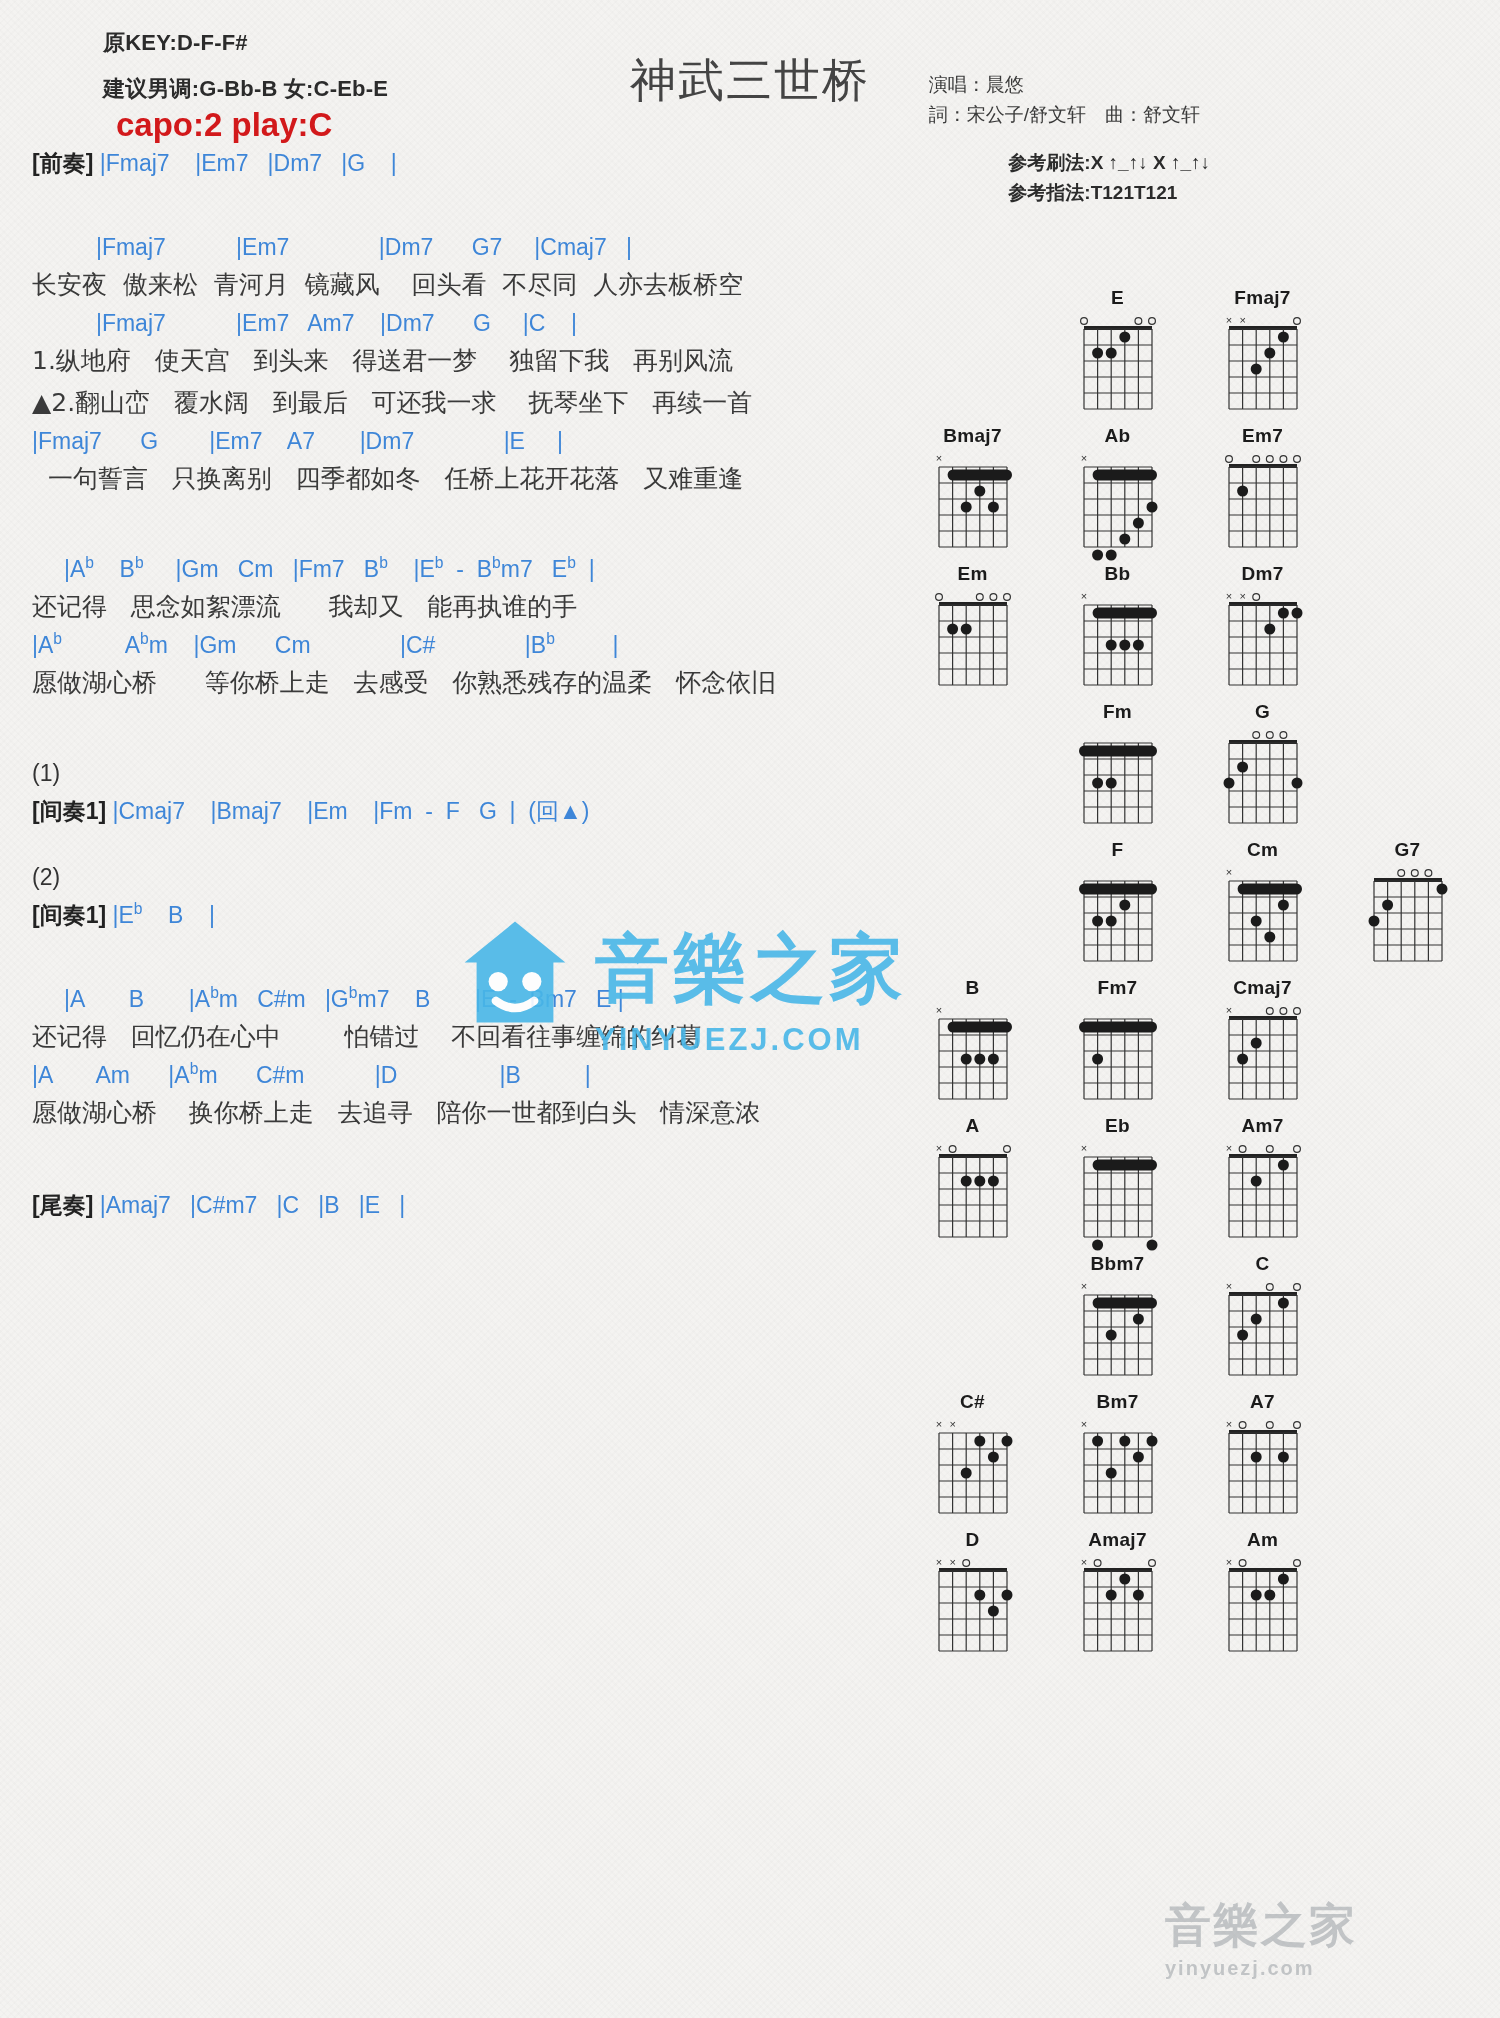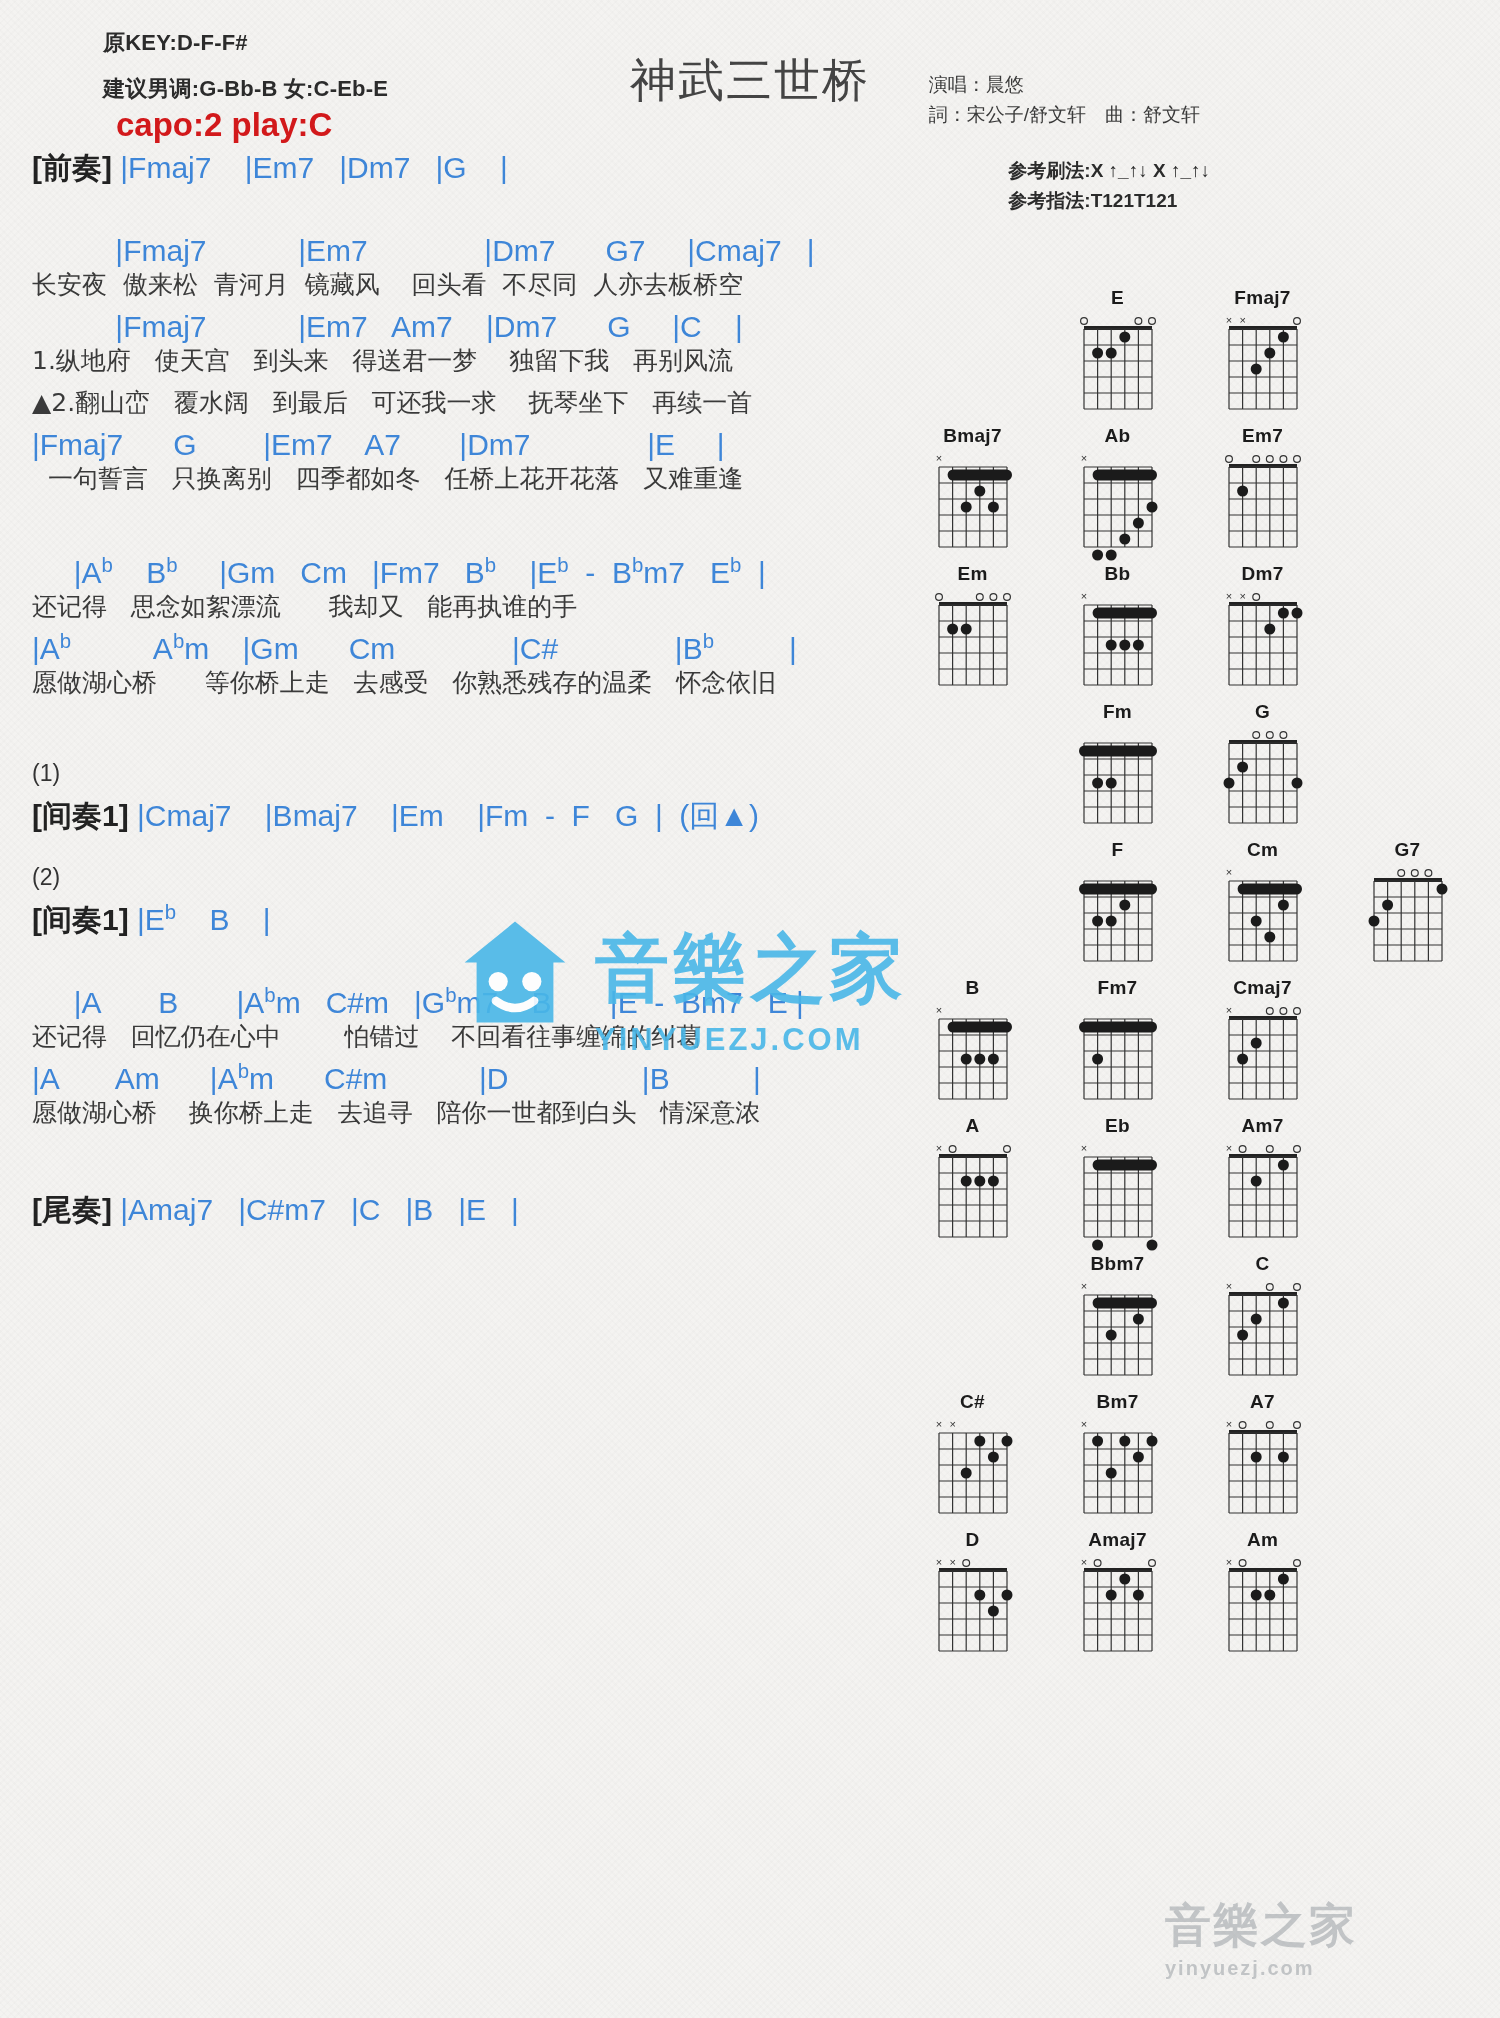--- a/index.html
+++ b/index.html
@@ -36,7 +36,7 @@
 
   
   .score { position:absolute; left:32px; top:148px; width:800px; }
-  .chordline { color:#3e86d8; font-size:30px; height:34px; white-space:pre; font-family:"Liberation Sans",sans-serif; letter-spacing:0px;}
+  .chordline { color:#3e86d8; font-size:23px; height:34px; white-space:pre; font-family:"Liberation Sans",sans-serif; letter-spacing:0px;}
   .lyricline { color:#3a3a3a; font-size:25px; height:42px; white-space:pre; font-family:"DejaVu Sans",sans-serif;}
   .sec { color:#222; font-weight:bold; }
   sup.flat{ font-size:0.68em; vertical-align:super; line-height:0;}

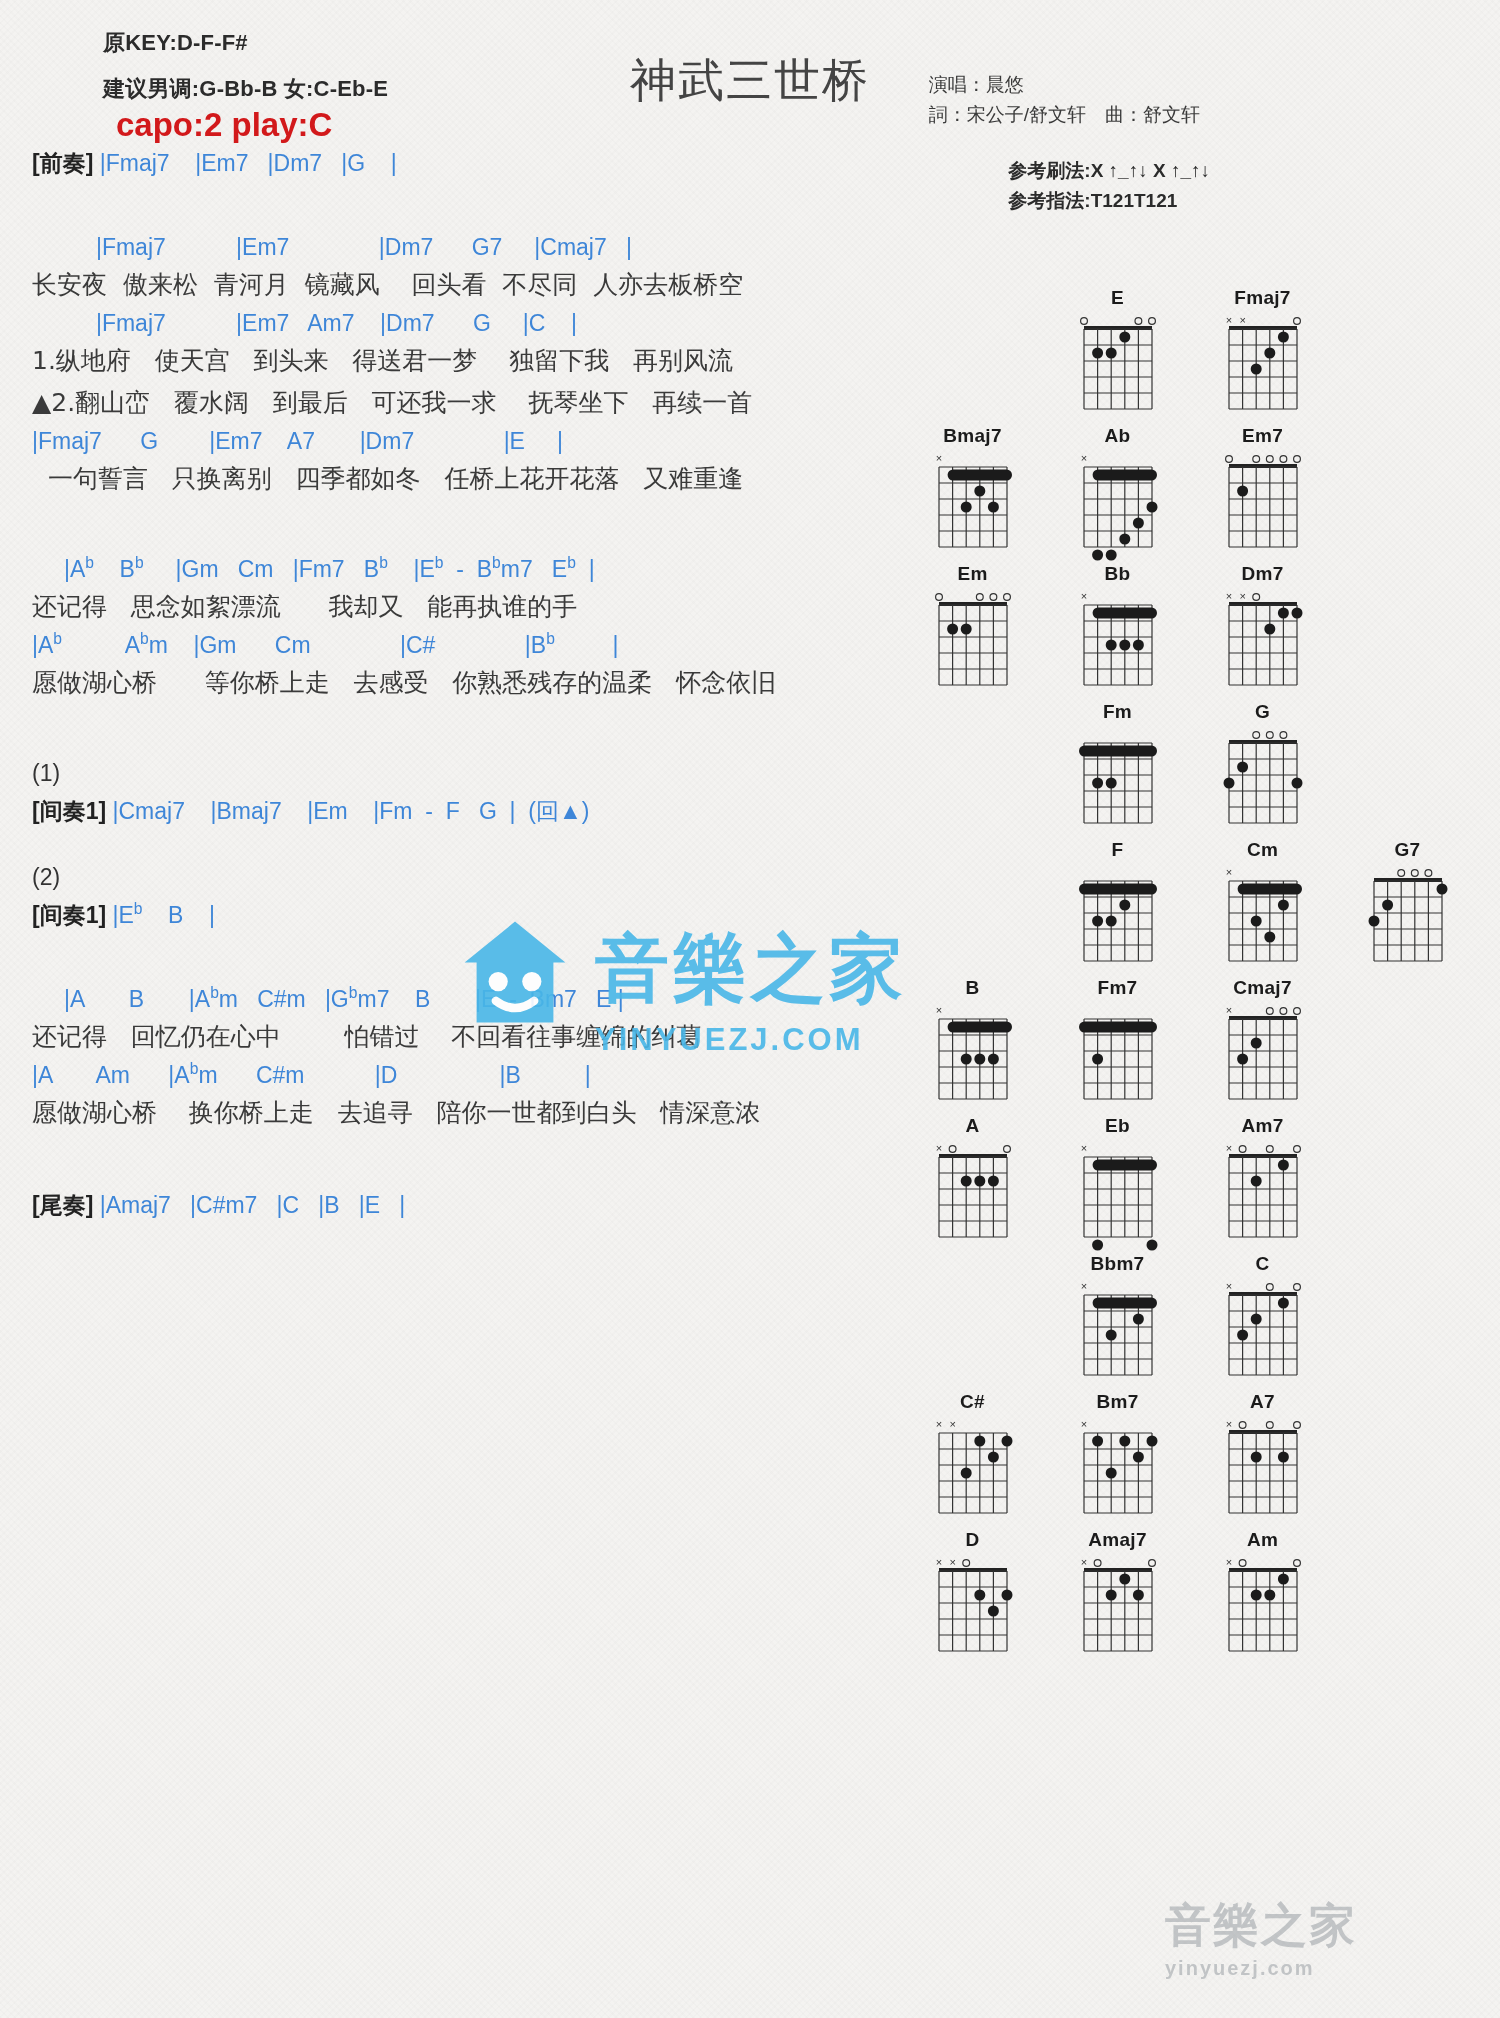--- a/index.html
+++ b/index.html
@@ -31,7 +31,7 @@
   .credits { position:absolute; right:300px; top:70px; text-align:left; font-size:19px; line-height:30px; color:#3a3a3a;}
   .credits div{ white-space:nowrap; }
 
-  .play-info { position:absolute; right:290px; top:156px; text-align:left; font-size:19px; line-height:30px; font-weight:bold;}
+  .play-info { position:absolute; right:290px; top:148px; text-align:left; font-size:19px; line-height:30px; font-weight:bold;}
   .play-info div{ white-space:nowrap; }
 
   

